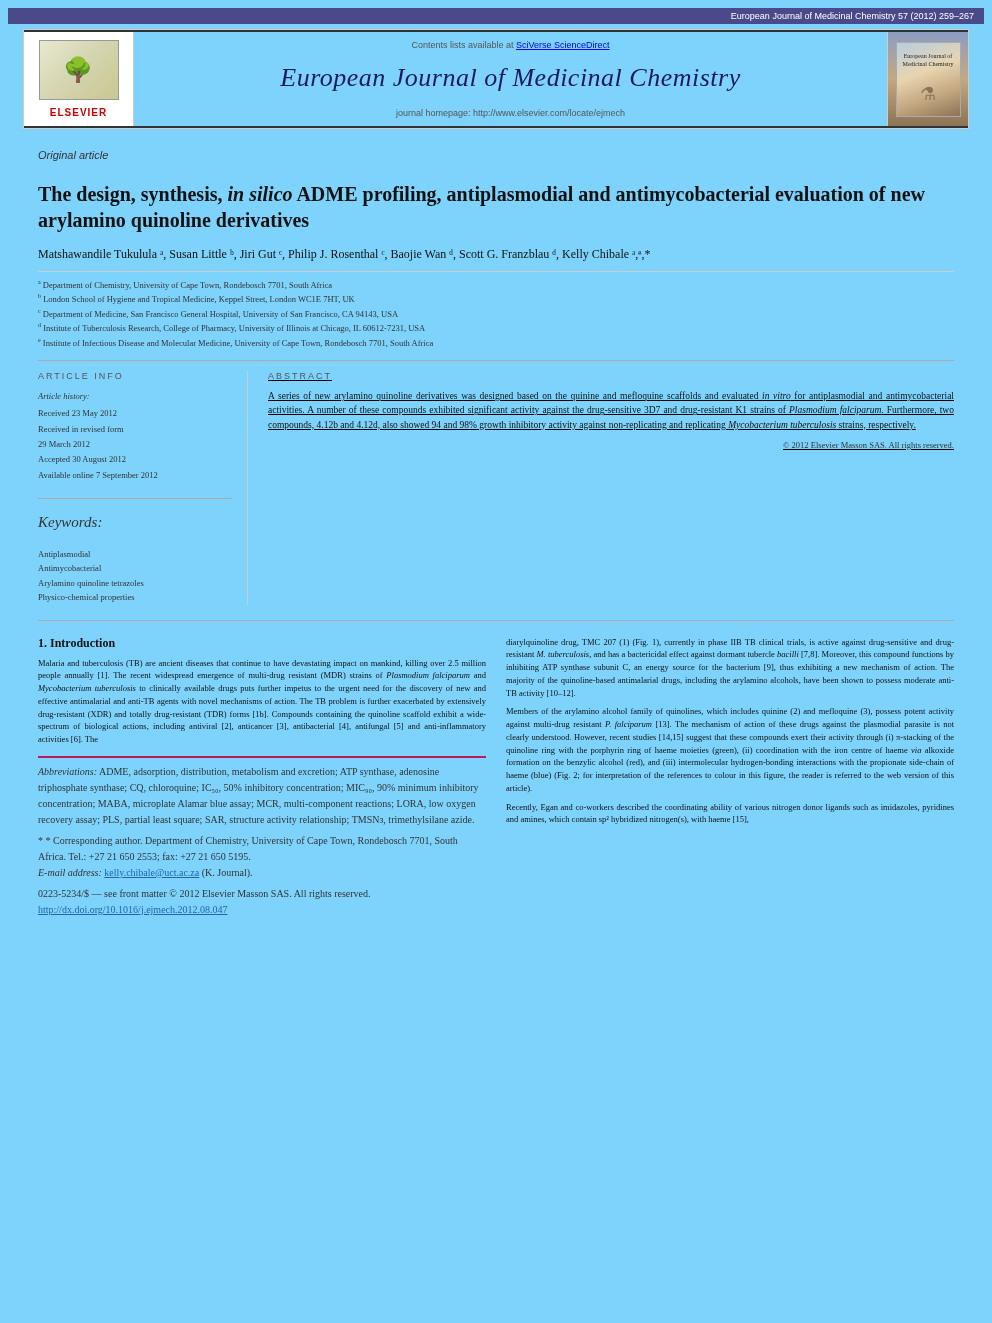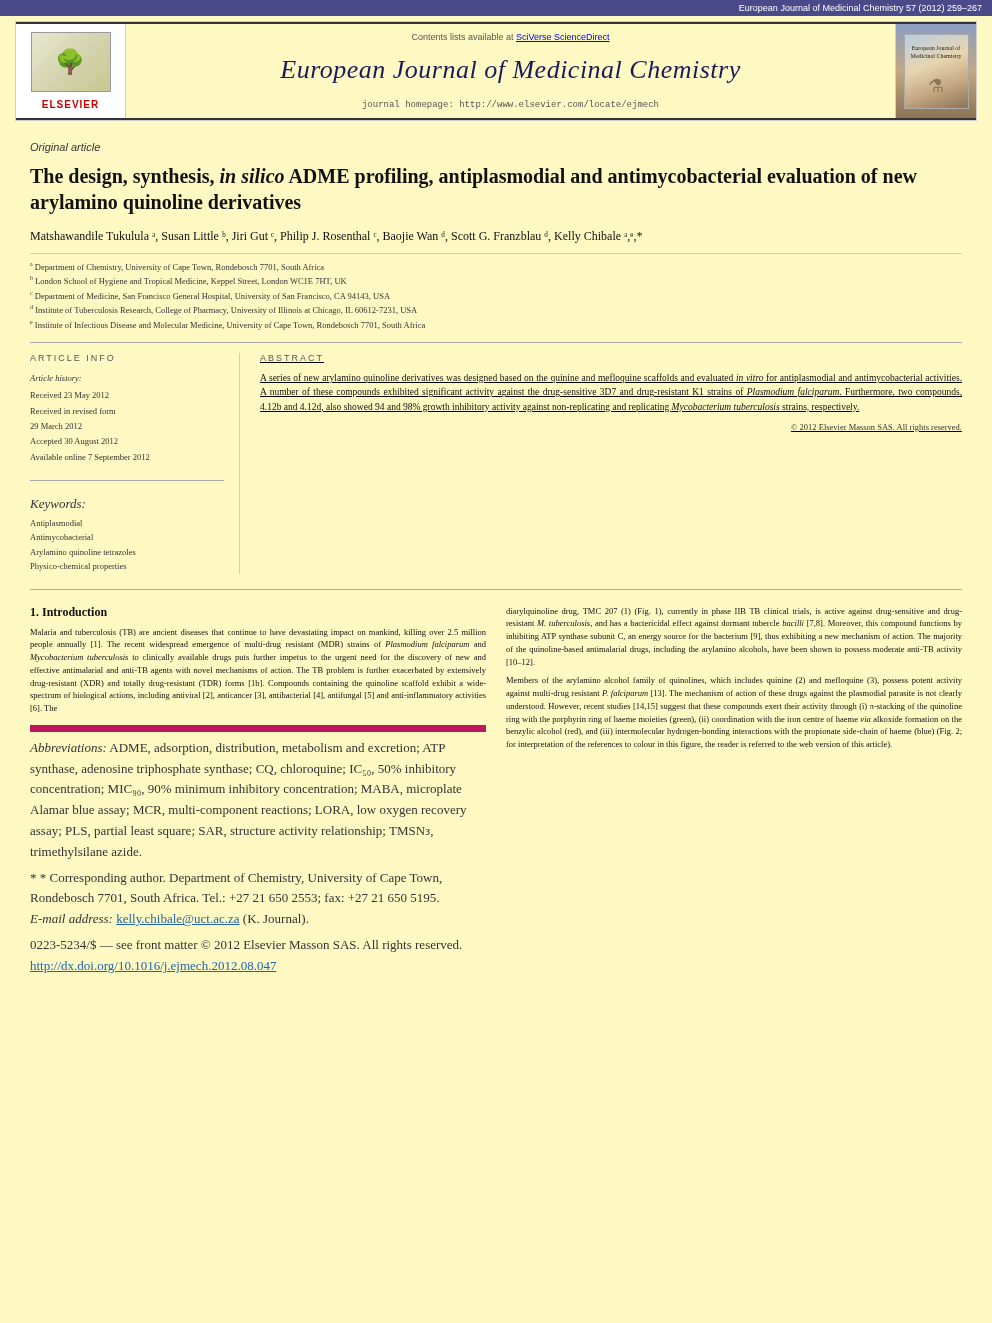--- a/index.html
+++ b/index.html
@@ -14,9 +14,9 @@
     .page {
       width: 992px;
       min-height: 1323px;
-      background: #fef9c3;
+      background: #7dd3fc;
       position: relative;
-      padding: 0;
+      padding: 8px;
     }
     
     .top-banner {

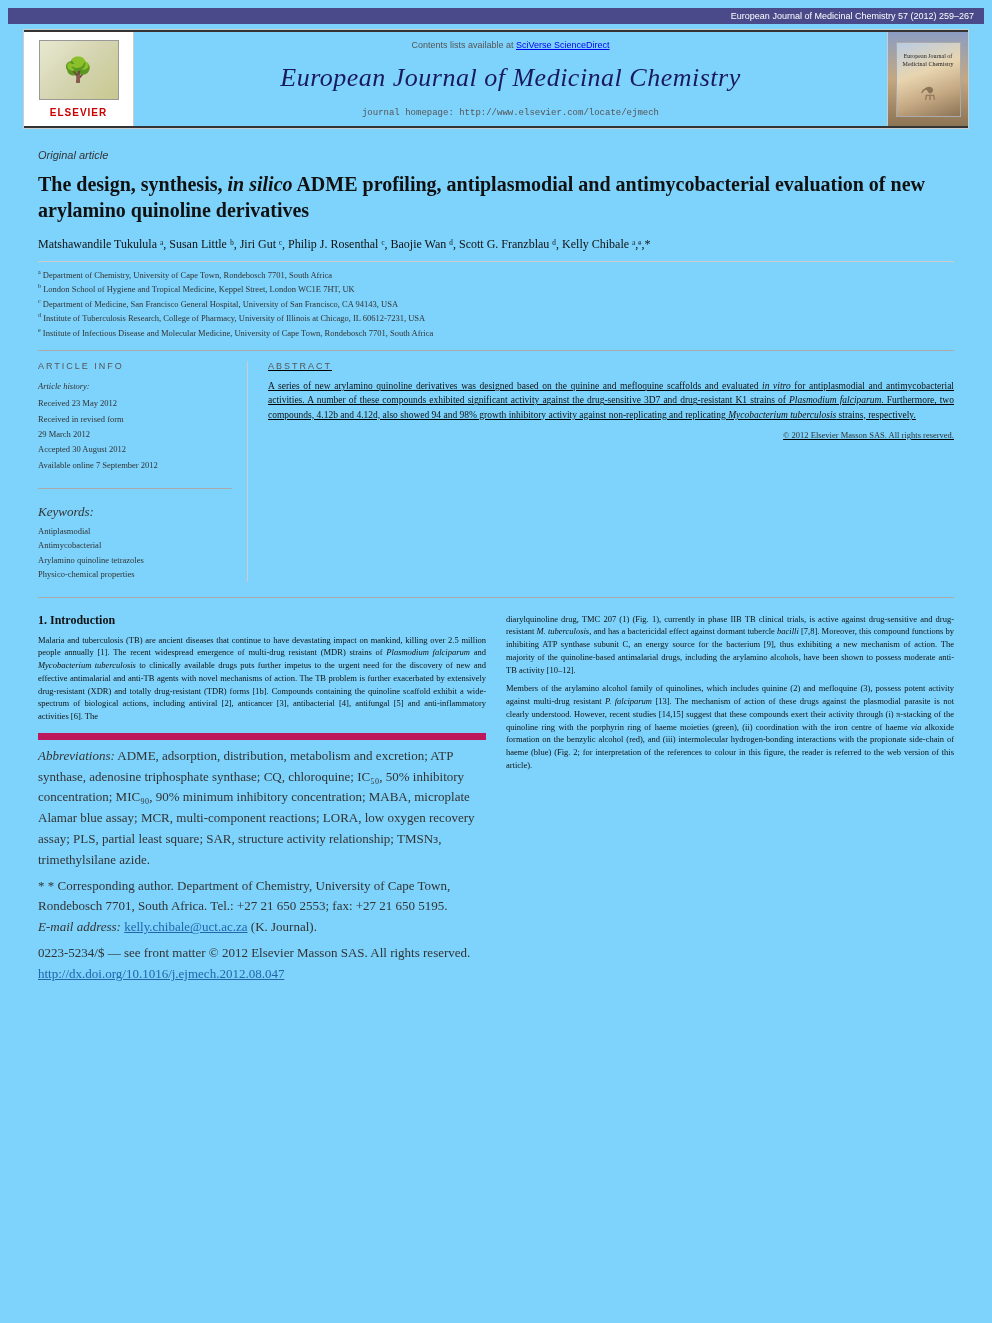--- a/index.html
+++ b/index.html
@@ -99,7 +99,7 @@
     }
     .journal-homepage {
       font-size: 9px;
-      font-family: Liberation Mono, monospace;
+      font-family: Liberation Sans, sans-serif;
       color: #555;
       margin-top: 4px;
     }

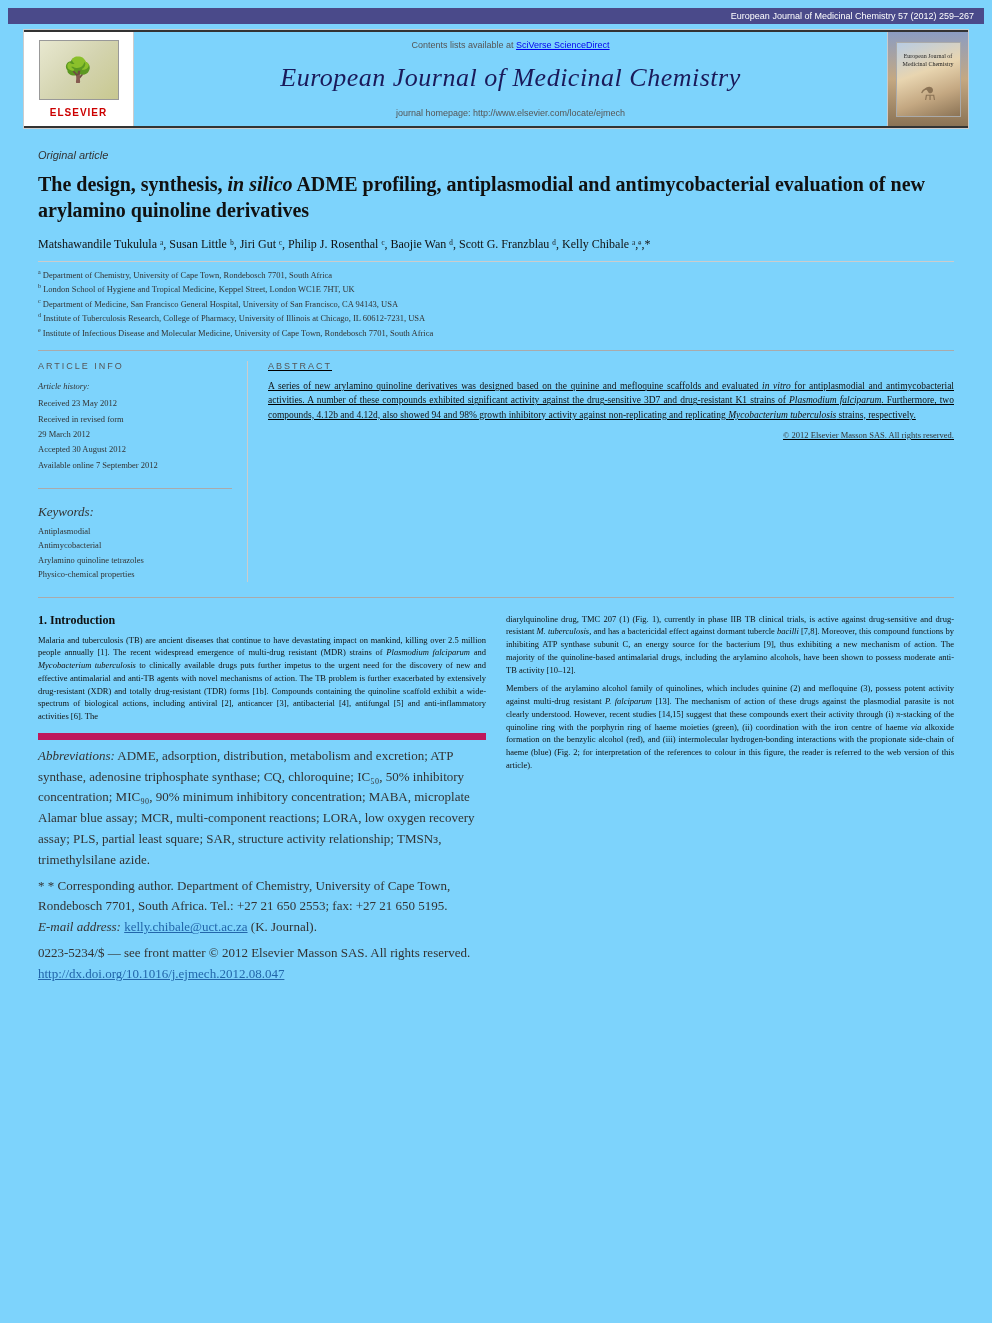--- a/index.html
+++ b/index.html
@@ -138,7 +138,7 @@
       font-size: 11px;
       font-style: italic;
       color: #333;
-      margin-bottom: 10px;
+      margin-bottom: 20px;
       font-family: Arial, sans-serif;
     }
     .article-title {

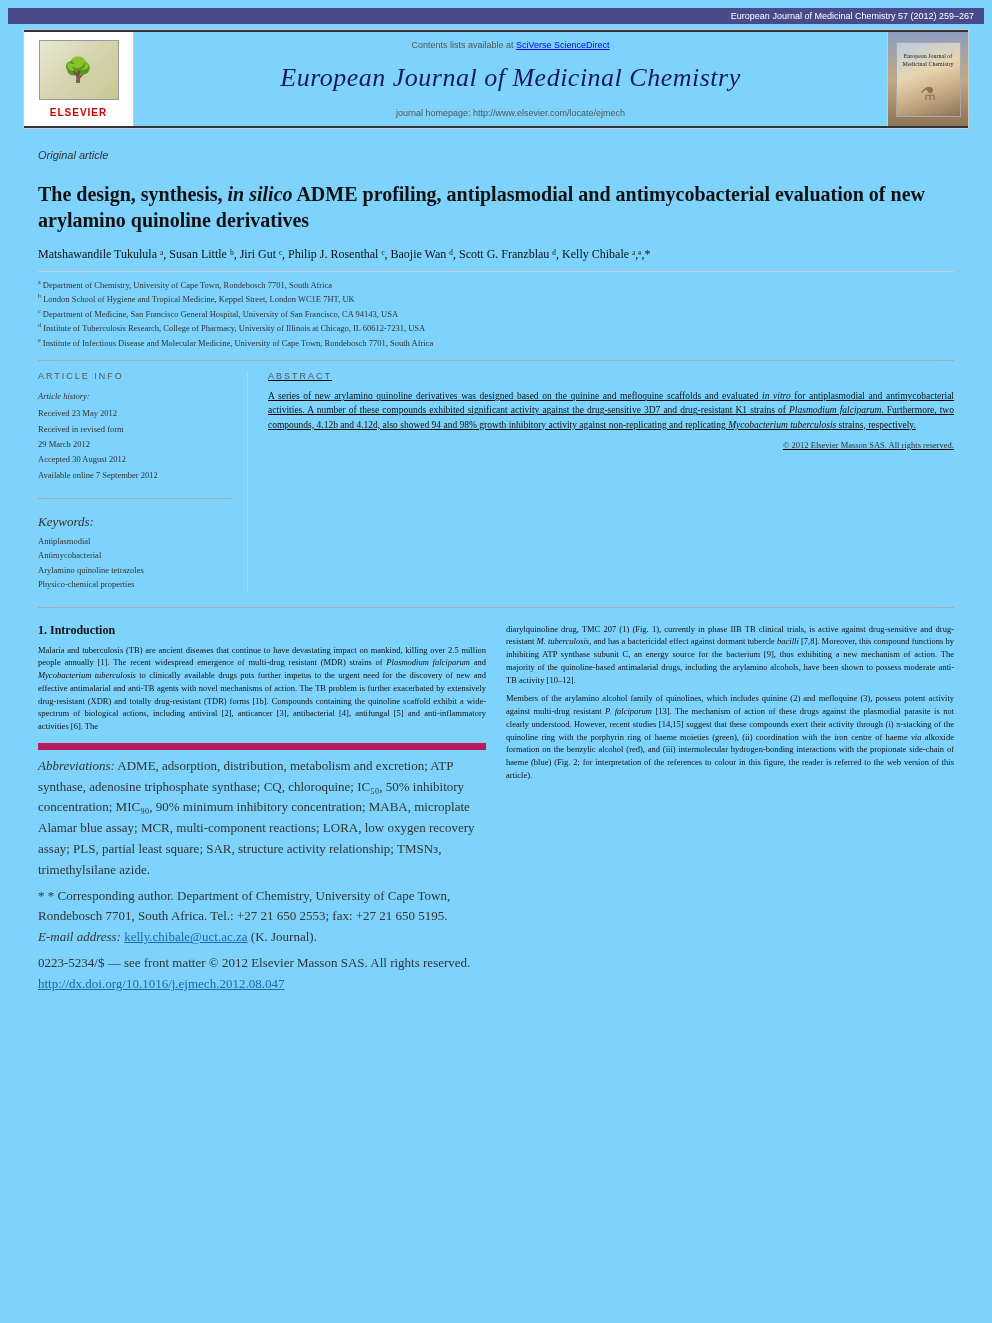--- a/index.html
+++ b/index.html
@@ -214,10 +214,10 @@
     }
     .keywords-section .label {
       font-style: italic;
-      font-size: 13px;
+      font-size: 15px;
       color: #333;
       display: block;
-      margin-bottom: 4px;
+      margin-bottom: 16px;
     }
     .keywords-list {
       font-size: 8.5px;

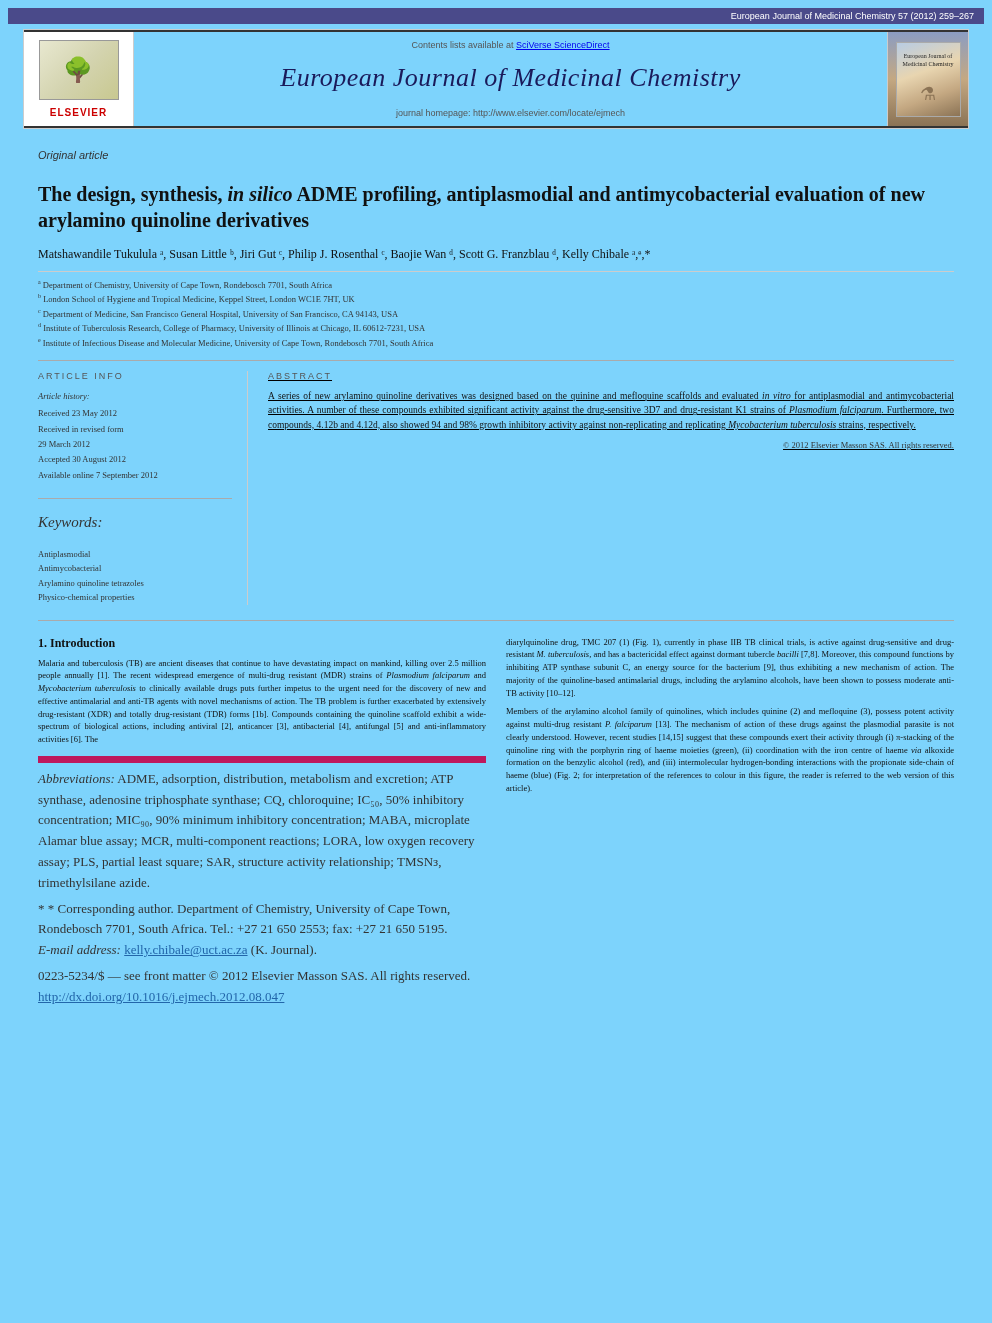--- a/index.html
+++ b/index.html
@@ -278,10 +278,10 @@
 
     
     .footnotes {
-      border-top: 7px solid #be185d;
+      border-top: 2px solid #be185d;
       margin-top: 10px;
       padding-top: 6px;
-      font-size: 13px;
+      font-size: 10px;
       color: #333;
       line-height: 1.6;
     }

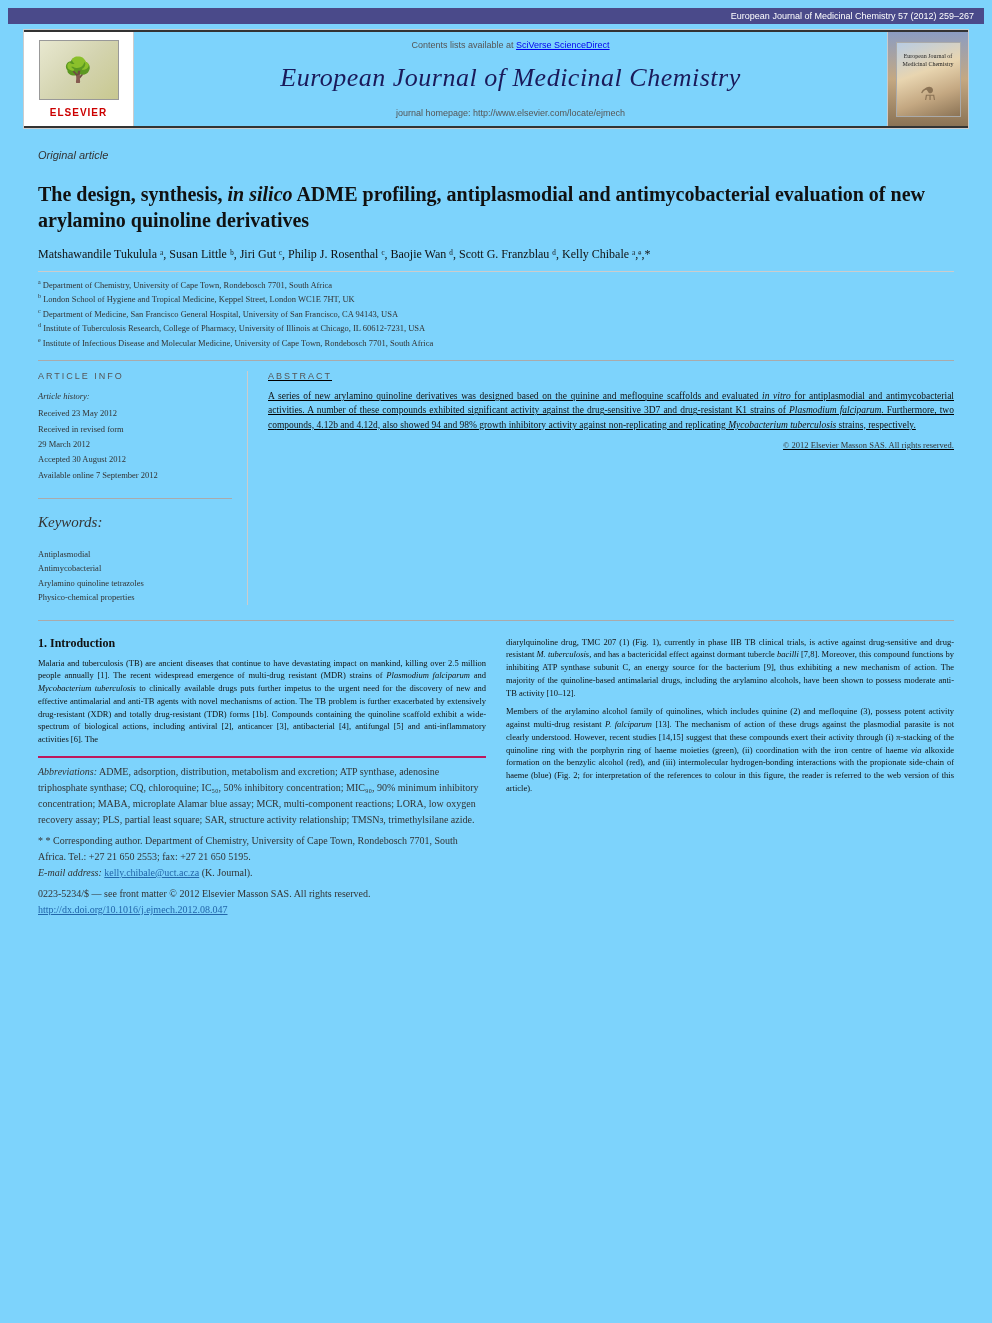--- a/index.html
+++ b/index.html
@@ -432,6 +432,9 @@
         <div class="body-text">
           Members of the arylamino alcohol family of quinolines, which includes quinine (2) and mefloquine (3), possess potent activity against multi-drug resistant <em>P. falciparum</em> [13]. The mechanism of action of these drugs against the plasmodial parasite is not clearly understood. However, recent studies [14,15] suggest that these compounds exert their activity through (i) π-stacking of the quinoline ring with the porphyrin ring of haeme moieties (green), (ii) coordination with the iron centre of haeme <em>via</em> alkoxide formation on the benzylic alcohol (red), and (iii) intermolecular hydrogen-bonding interactions with the propionate side-chain of haeme (blue) (Fig. 2; for interpretation of the references to colour in this figure, the reader is referred to the web version of this article).
         </div>
+        <div class="body-text">
+          Recently, Egan and co-workers described the coordinating ability of various nitrogen donor ligands such as imidazoles, pyridines and amines, which contain sp² hybridized nitrogen(s), with haeme [15],
+        </div>
       </div>
     </div>
   </div>

